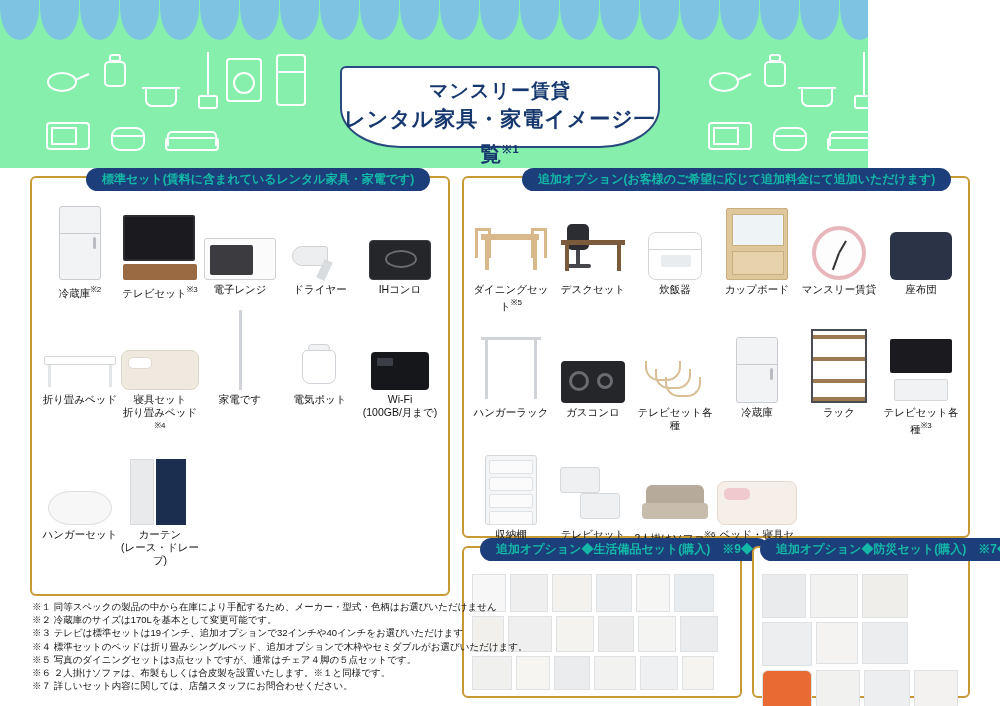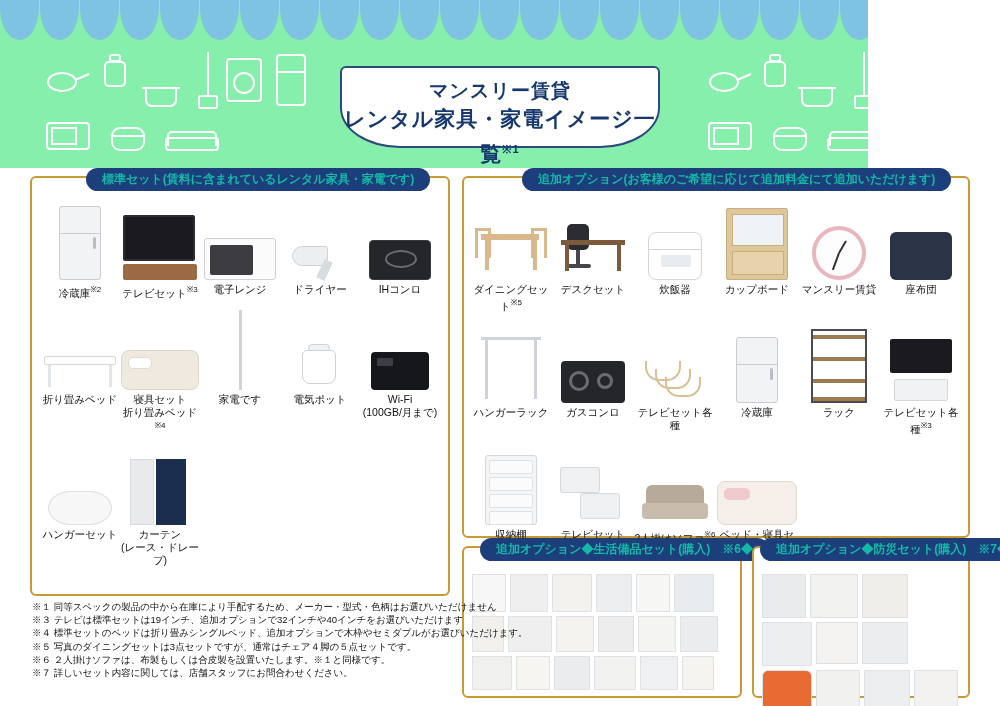--- a/index.html
+++ b/index.html
@@ -691,7 +691,7 @@
 </div>
 
 <div class="panel" id="panel-living"></div>
-<div class="panel-title" id="title-living">追加オプション◆生活備品セット(購入)　※6◆</div>
+<div class="panel-title" id="title-living">追加オプション◆生活備品セット(購入)　※9◆</div>
 <div class="cluster" style="left:470px; top:572px; width:264px;">
   <div class="sq" style="width:34px;height:38px;margin:2px;background:#f7f7f8"></div>
   <div class="sq" style="width:38px;height:38px;margin:2px;background:#efefef"></div>

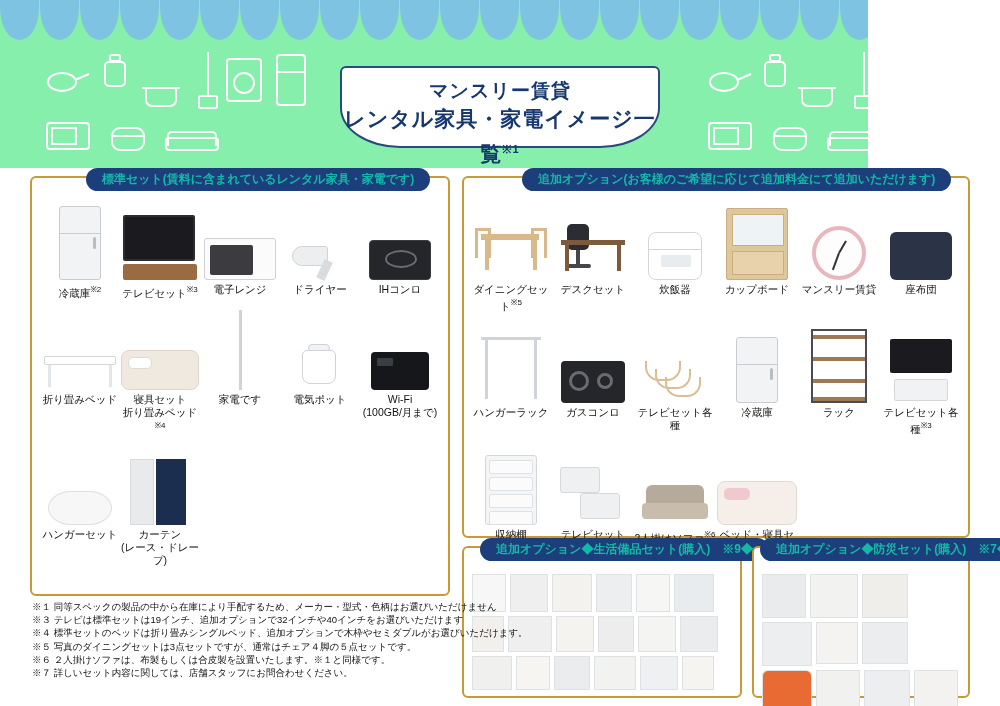--- a/index.html
+++ b/index.html
@@ -731,6 +731,7 @@
 
 <div class="notes">
   <div>※１ 同等スペックの製品の中から在庫により手配するため、メーカー・型式・色柄はお選びいただけません</div>
+  <div>※２ 冷蔵庫のサイズは170Lを基本として変更可能です。</div>
   <div>※３ テレビは標準セットは19インチ、追加オプションで32インチや40インチをお選びいただけます</div>
   <div>※４ 標準セットのベッドは折り畳みシングルベッド、追加オプションで木枠やセミダブルがお選びいただけます。</div>
   <div>※５ 写真のダイニングセットは3点セットですが、通常はチェア４脚の５点セットです。</div>

